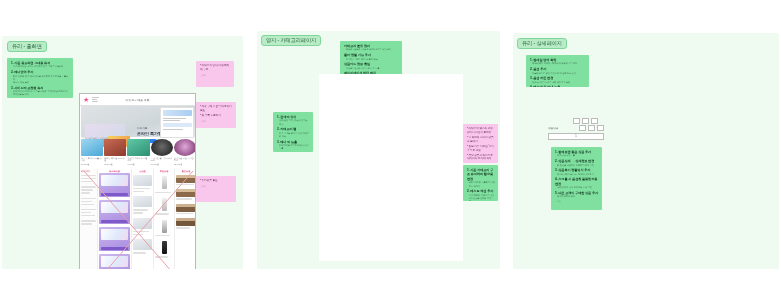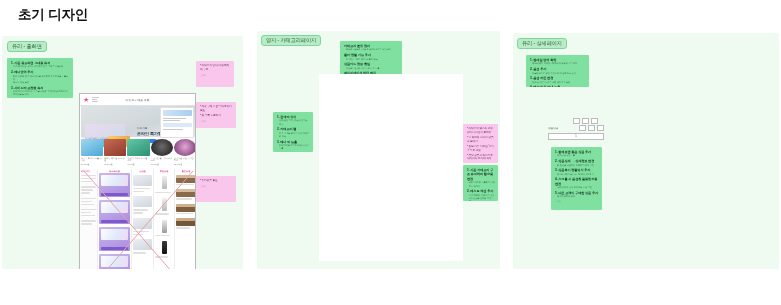--- a/index.html
+++ b/index.html
@@ -69,7 +69,6 @@
 
 <div class="page">
 
-  <div class="page-title">초기 디자인</div>
 
   <div class="panel" id="panel-1">
     <div class="panel-label" style="left:5px;top:5px;">유리 - 홈화면</div>

